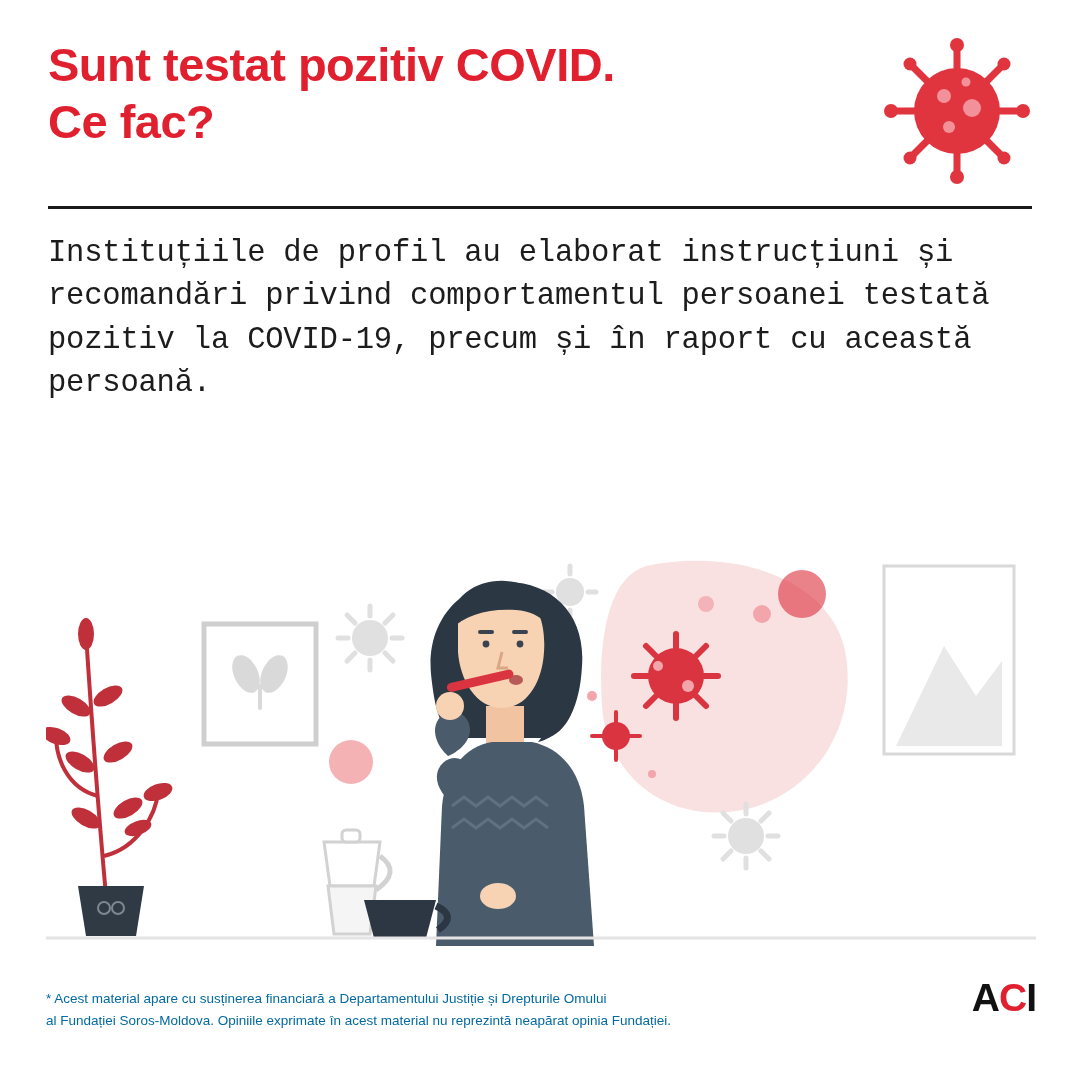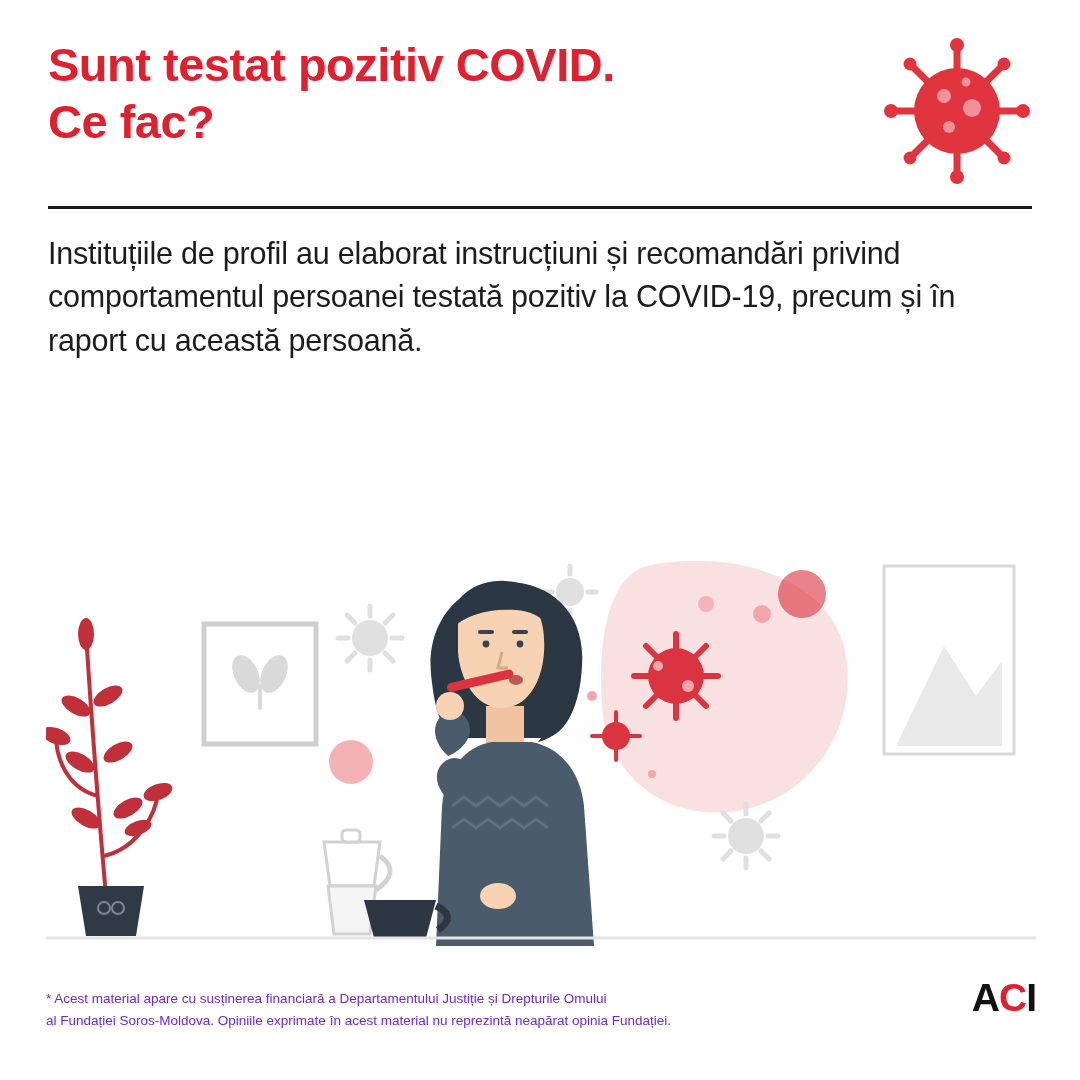--- a/index.html
+++ b/index.html
@@ -55,6 +55,7 @@
     line-height: 1.42;
     margin: 0 0 26px 0;
     letter-spacing: -0.2px;
+    font-family: Liberation Mono, monospace;
   }
 
   

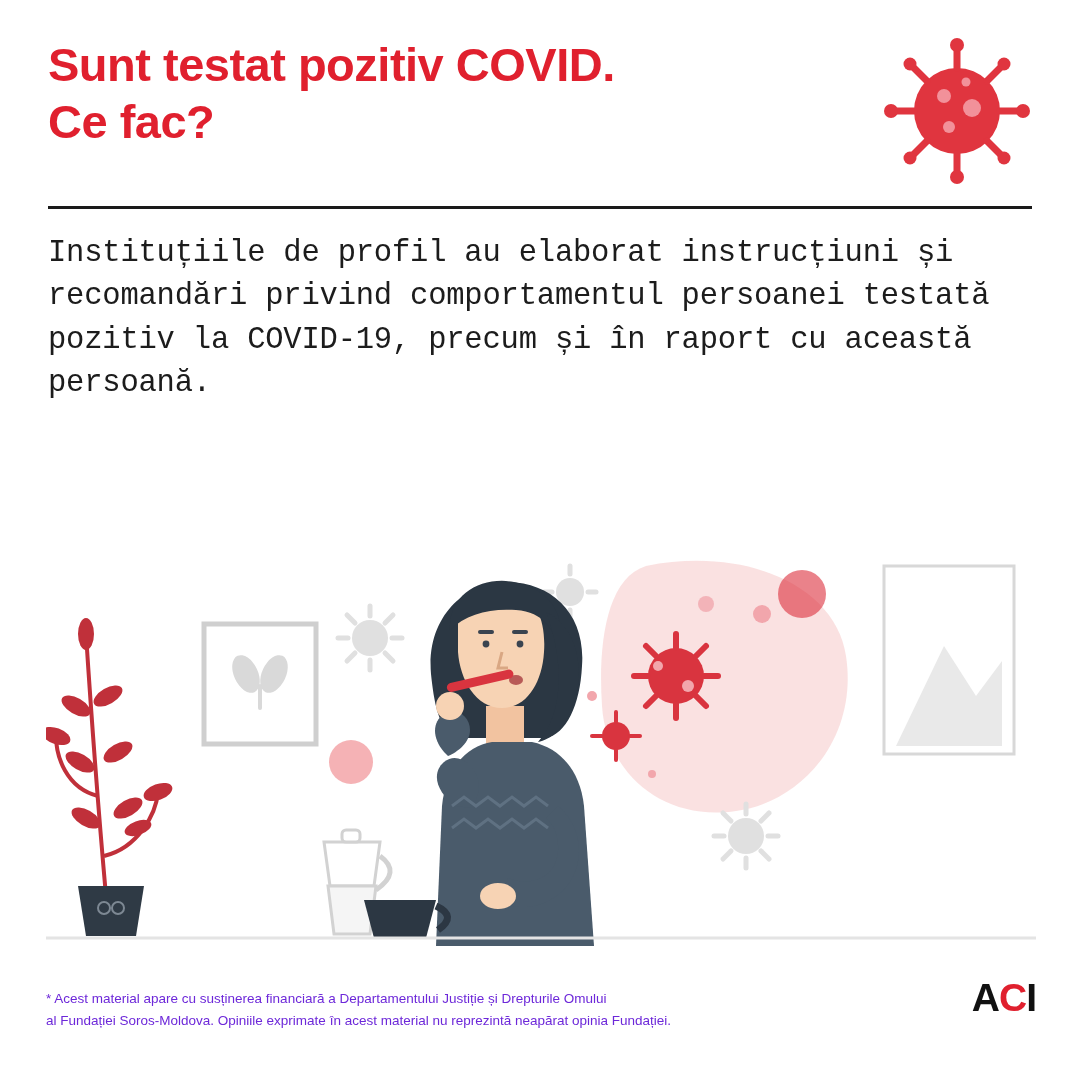--- a/index.html
+++ b/index.html
@@ -74,7 +74,7 @@
   }
   .disclaimer {
     font-size: 13.5px;
-    color: #6d28d9;
+    color: #0369a1;
     line-height: 1.65;
     max-width: 700px;
     white-space: pre-line;

